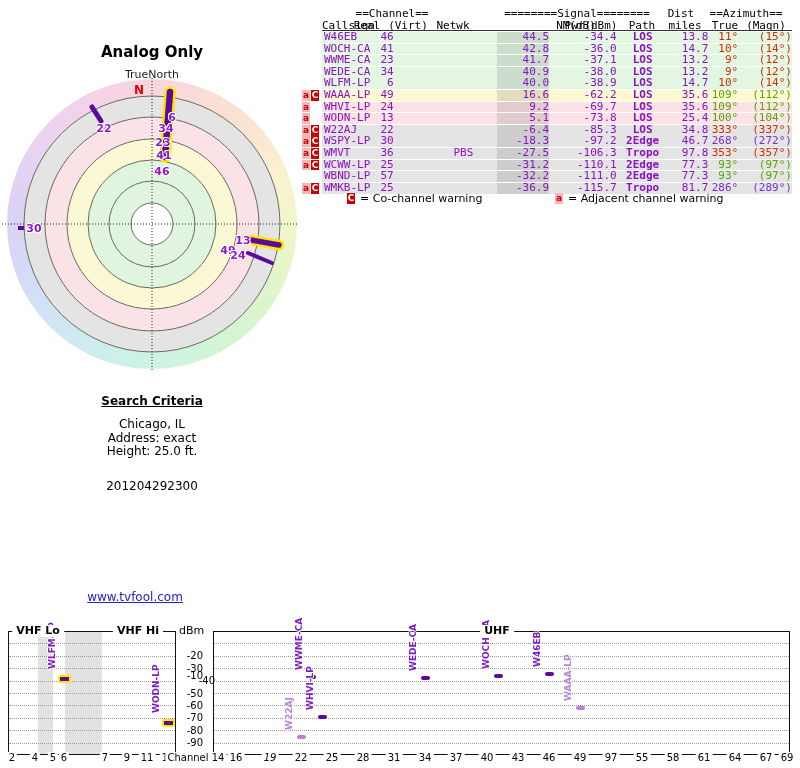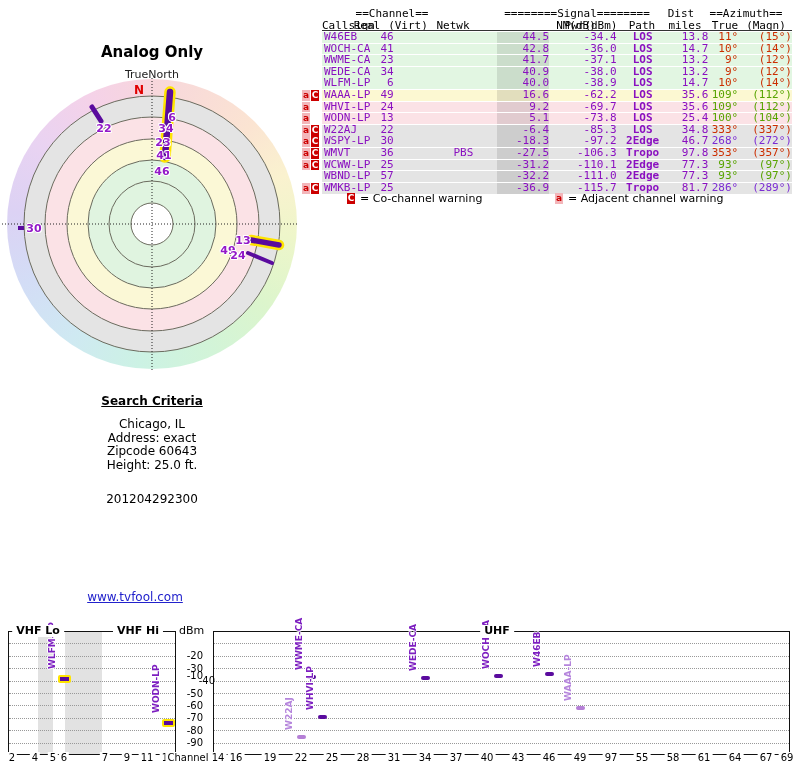--- a/index.html
+++ b/index.html
@@ -363,7 +363,6 @@
     <div id="search-lines" style="margin-top:9px;">
         <div class="search-line">Chicago, IL</div>
         <div class="search-line">Address: exact</div>
-        <div class="search-line">Zipcode 60643</div>
         <div class="search-line">Height: 25.0 ft.</div>
       </div>
     <div id="db-block">

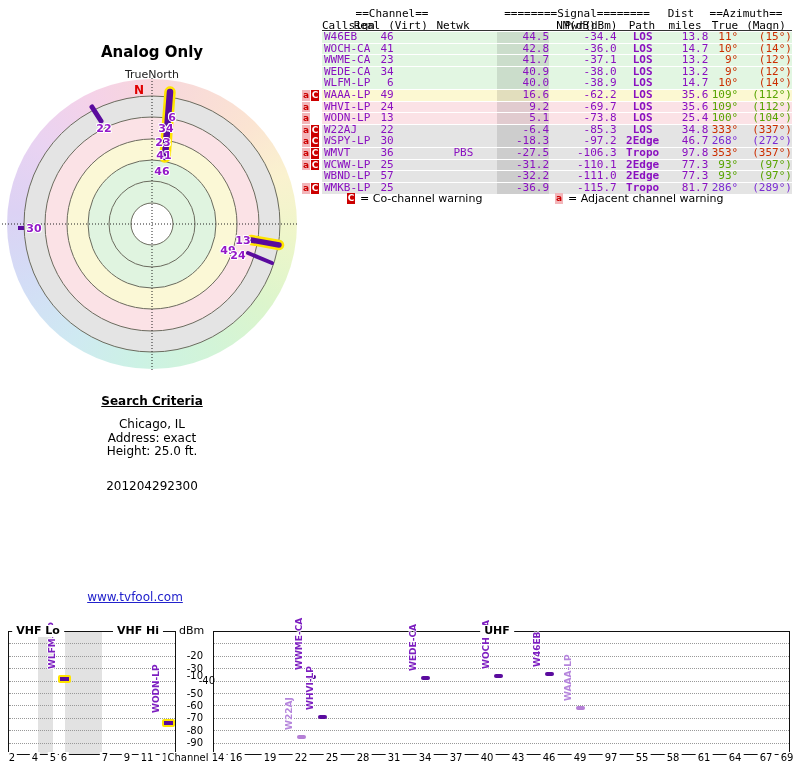--- a/index.html
+++ b/index.html
@@ -413,7 +413,7 @@
       <span class="xtick" style="left: 168px; top: 752px;">13</span>
       <span class="xtick" style="left: 218px; top: 752px;">14</span>
       <span class="xtick" style="left: 236px; top: 752px;">16</span>
-      <span class="xtick" style="left: 270px; top: 752px;">19</span>
+      <span class="xtick" style="left: 270px; top: 752px; font-style: italic;">19</span>
       <span class="xtick" style="left: 301px; top: 752px;">22</span>
       <span class="xtick" style="left: 332px; top: 752px;">25</span>
       <span class="xtick" style="left: 363px; top: 752px;">28</span>

